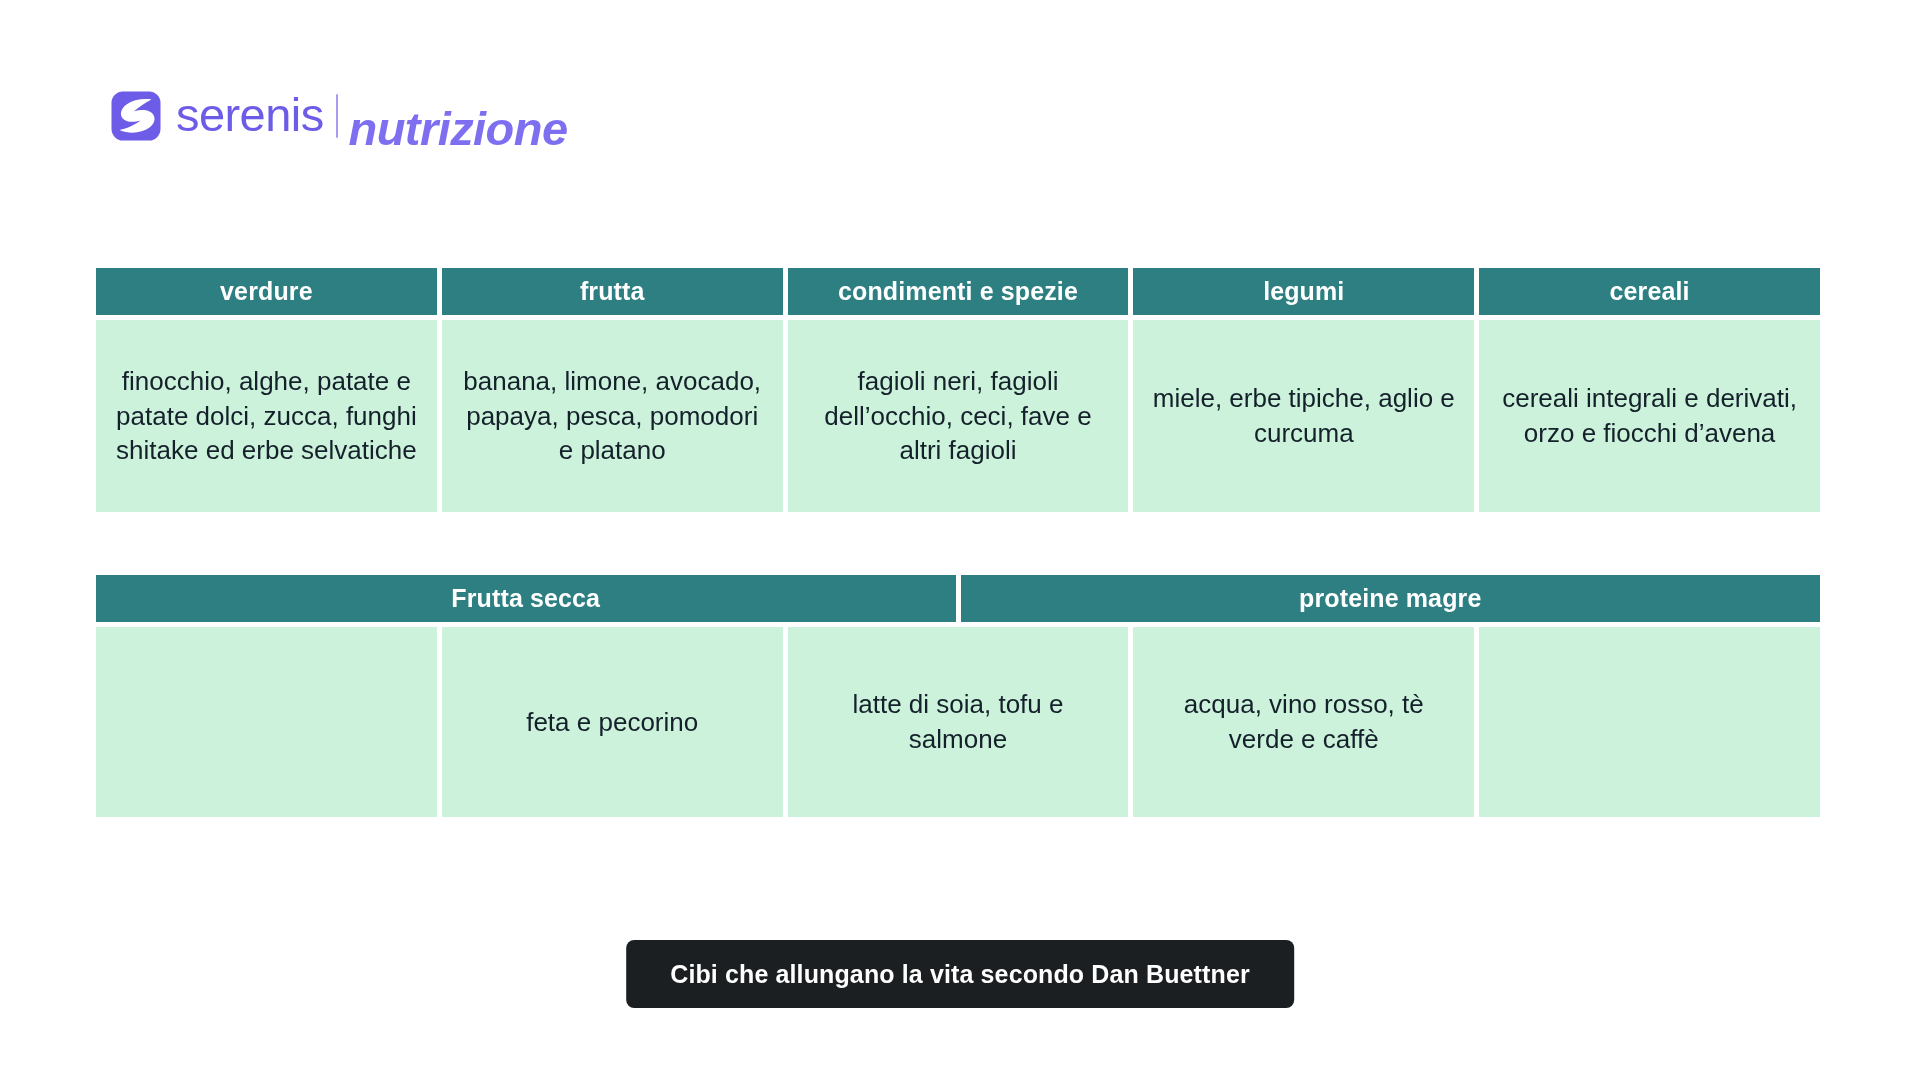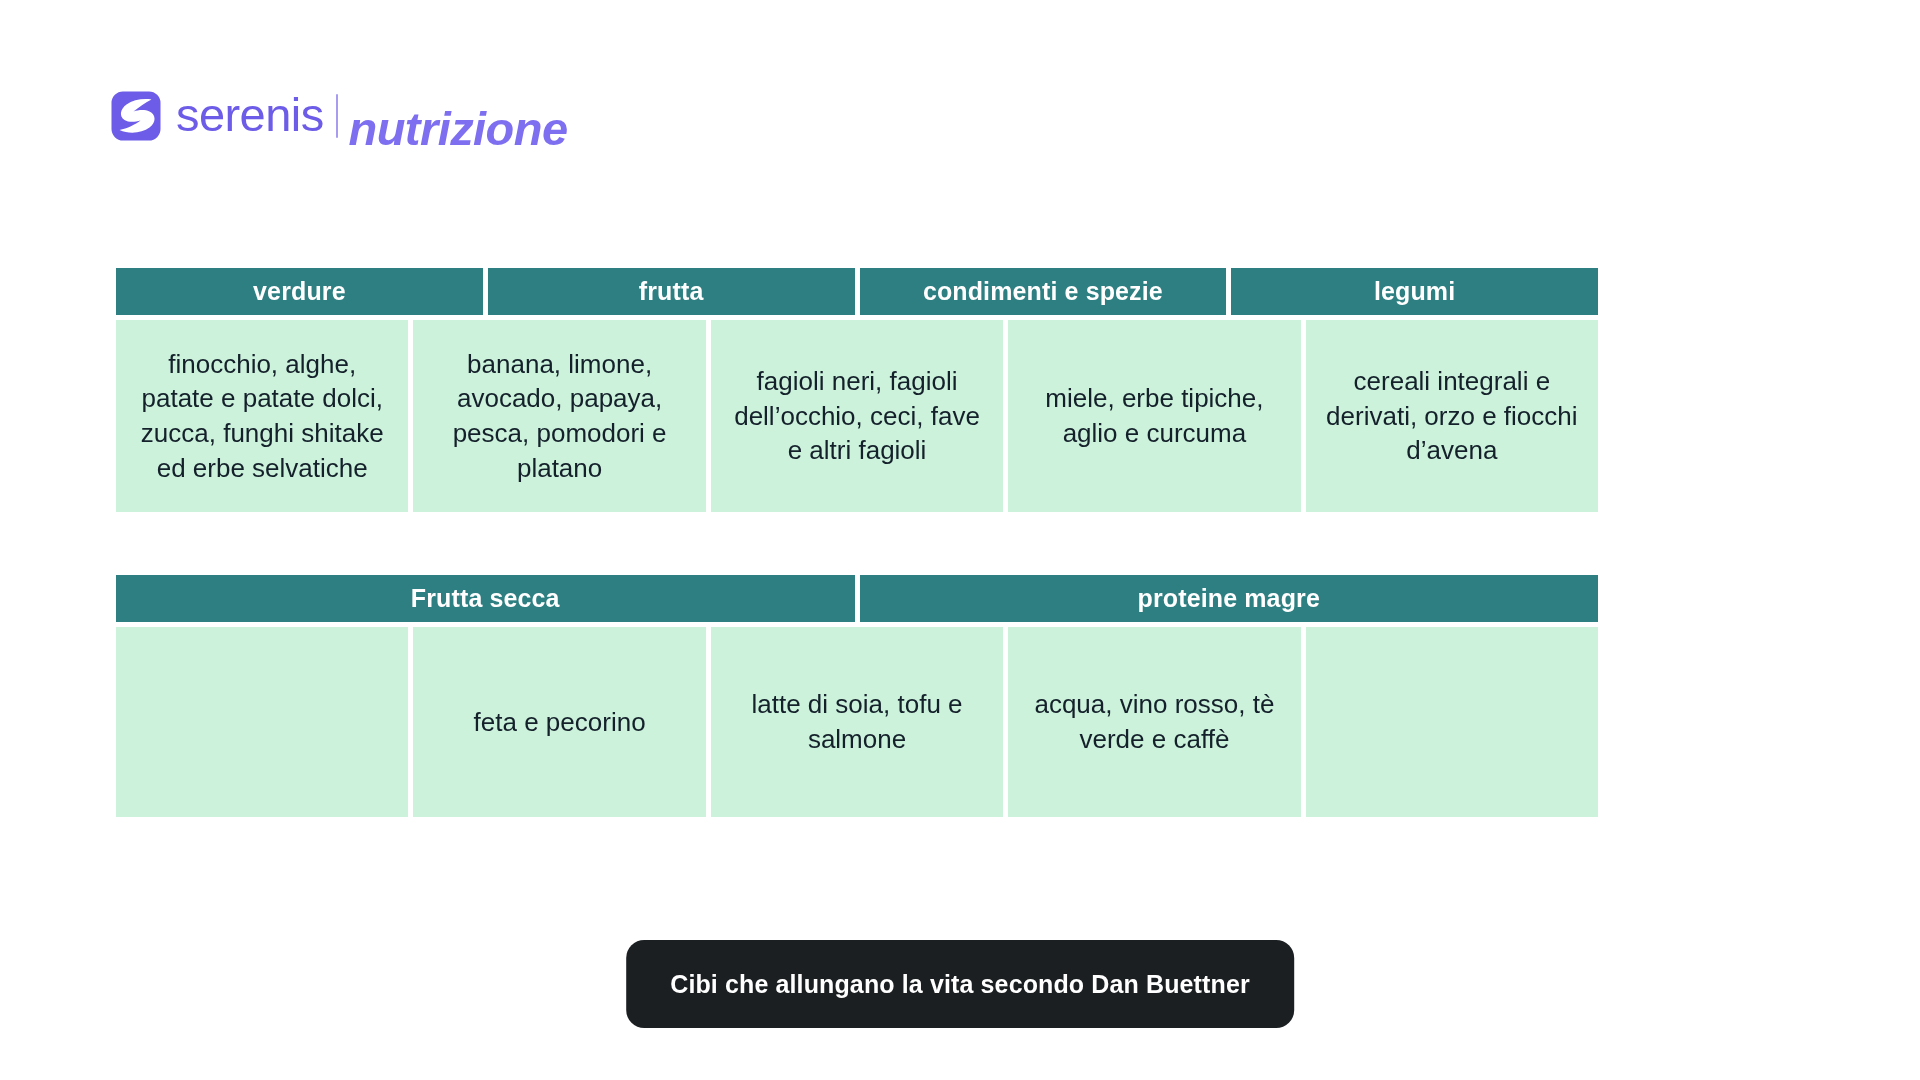--- a/index.html
+++ b/index.html
@@ -69,8 +69,8 @@
   
   .table-block {
     position: absolute;
-    left: 116px;
-    width: 1482px;
+    left: 96px;
+    width: 1724px;
   }
   #table-1 { top: 268px; }
   #table-2 { top: 575px; }

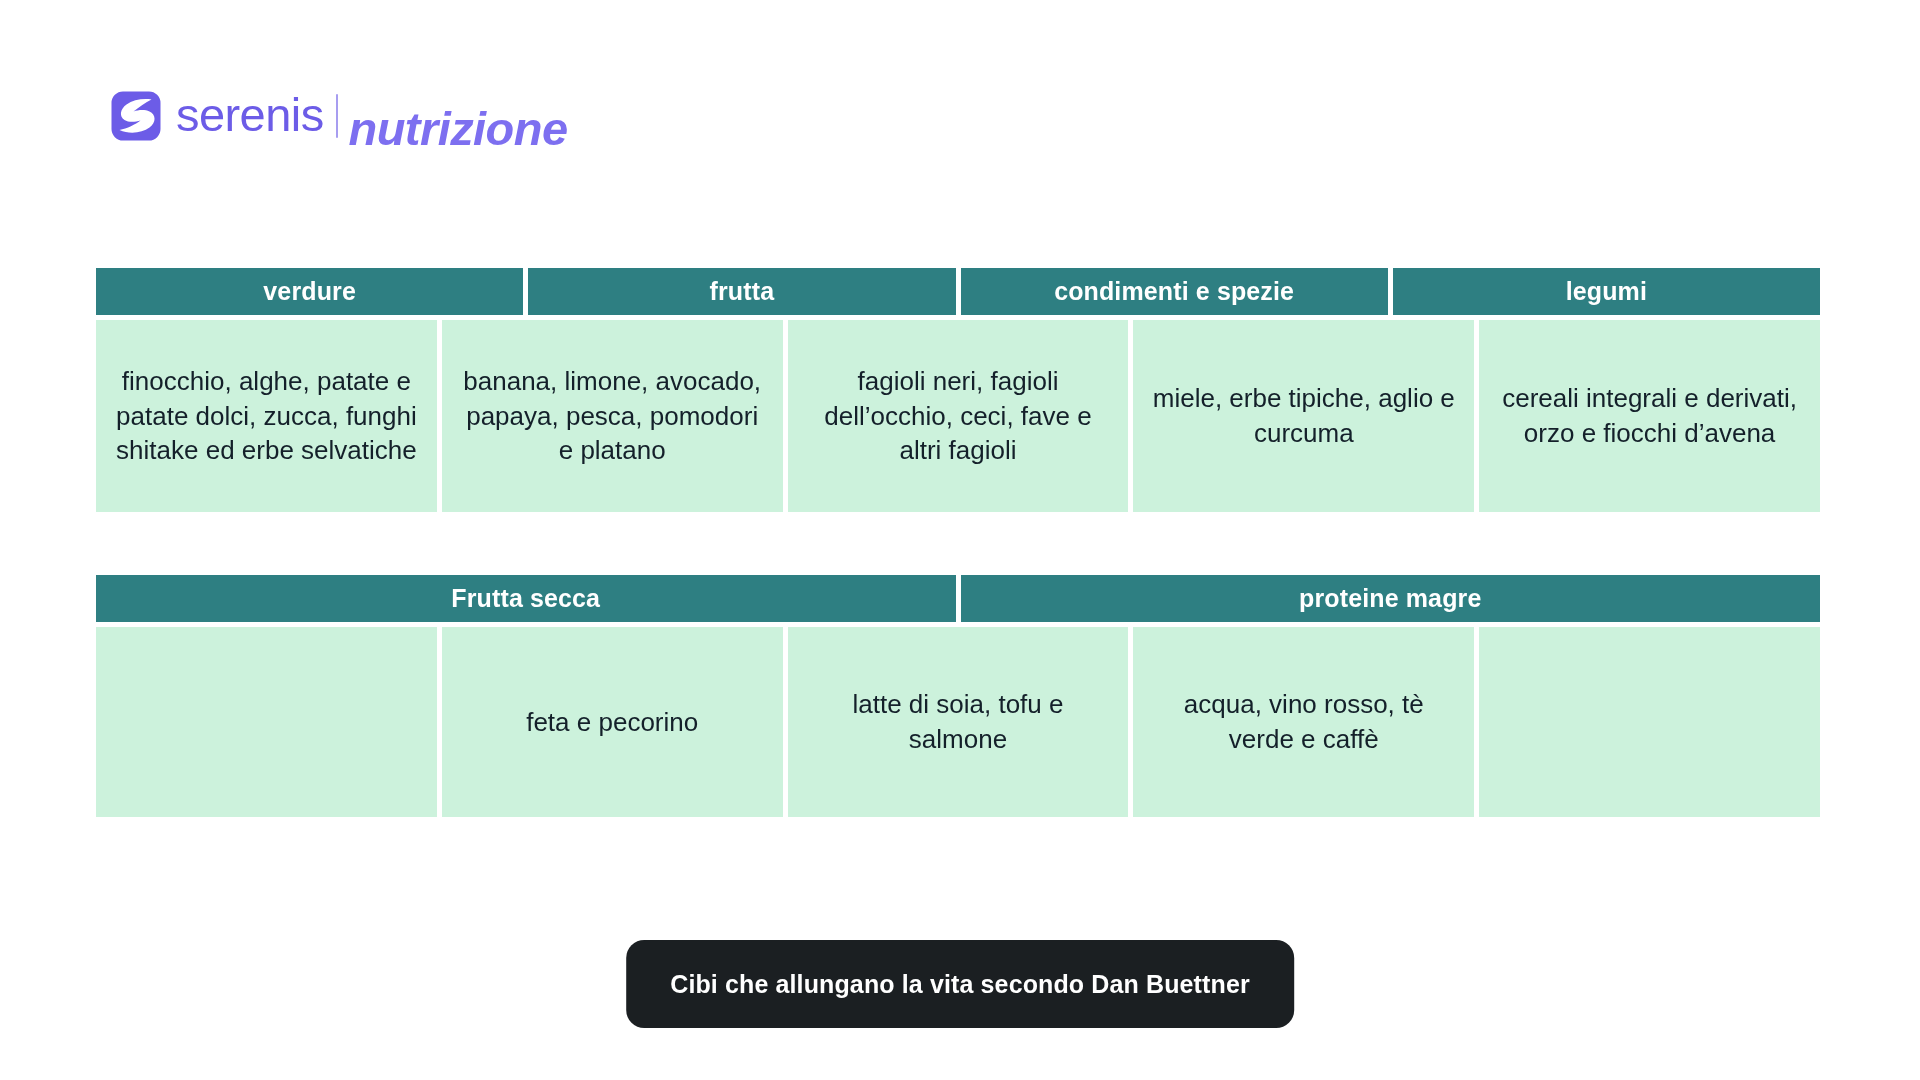--- a/index.html
+++ b/index.html
@@ -163,6 +163,7 @@
     <div class="cell">frutta</div>
     <div class="cell">condimenti e spezie</div>
     <div class="cell">legumi</div>
+    <div class="cell">cereali</div>
   </div>
   <div class="table-row body-row">
     <div class="cell">finocchio, alghe, patate e patate dolci, zucca, funghi shitake ed erbe selvatiche</div>

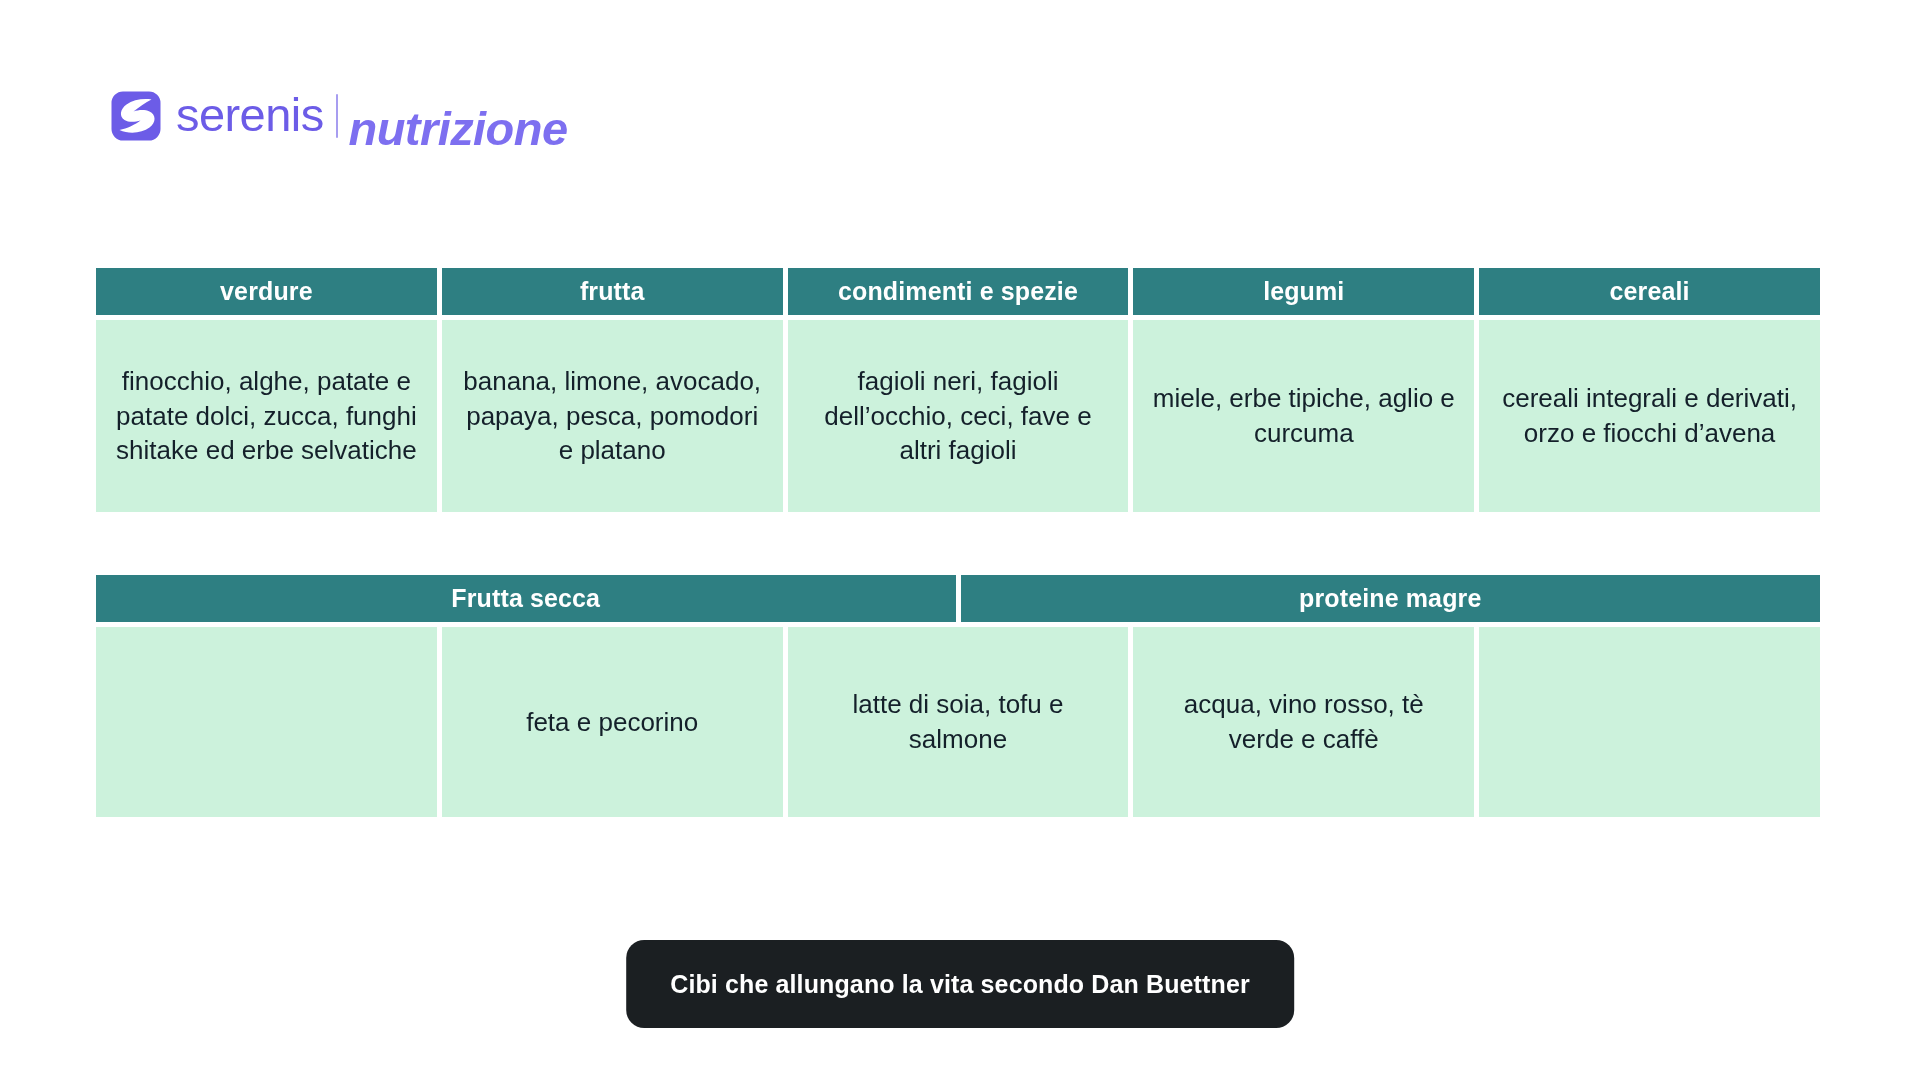--- a/index.html
+++ b/index.html
@@ -130,11 +130,11 @@
     font-size: 25px;
     font-weight: 700;
     padding: 0 44px;
-    height: 88px;
+    height: 68px;
     display: flex;
     align-items: center;
     justify-content: center;
-    border-radius: 18px;
+    border-radius: 8px;
     border: none;
     white-space: nowrap;
     letter-spacing: 0.005em;

